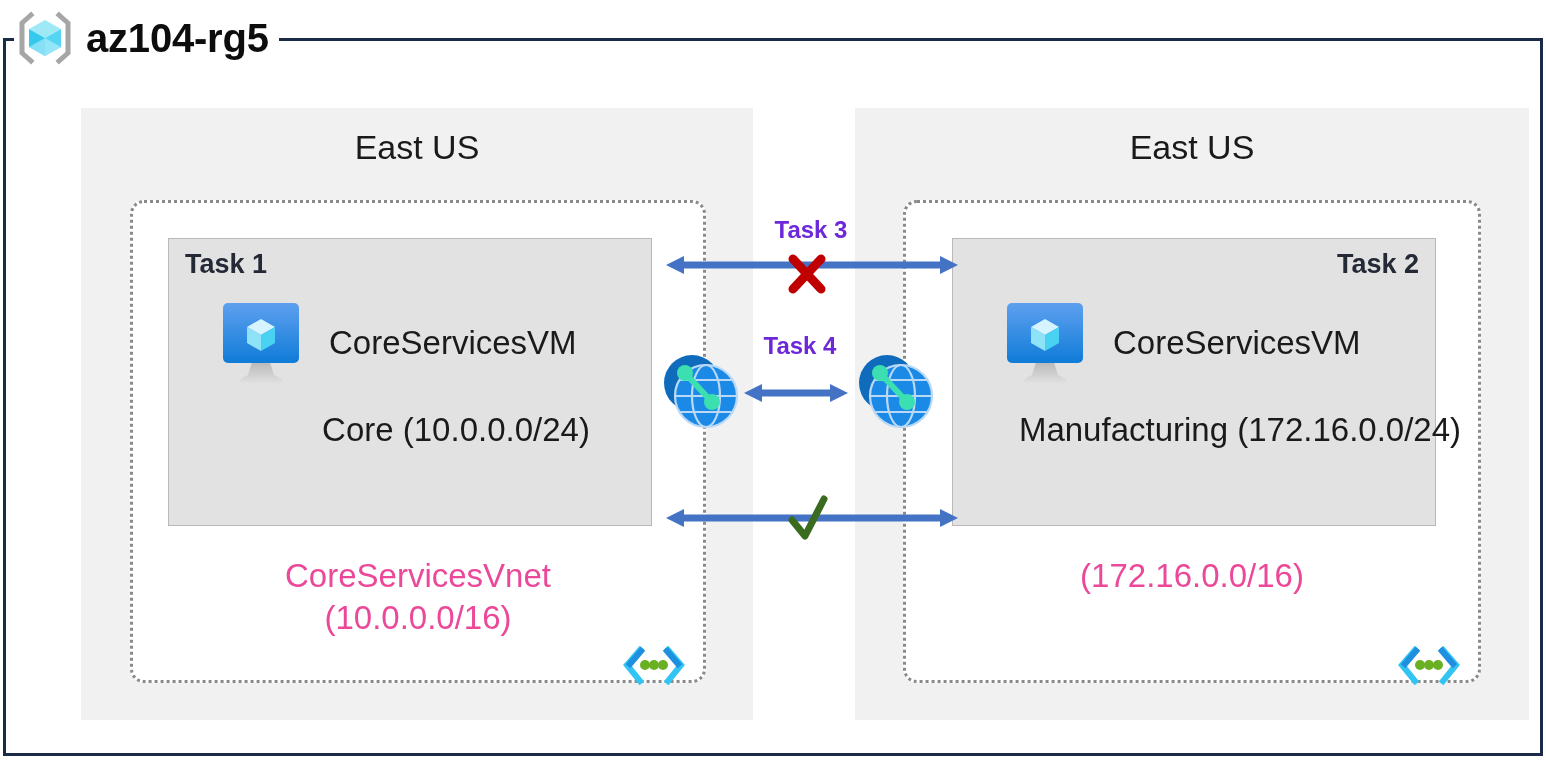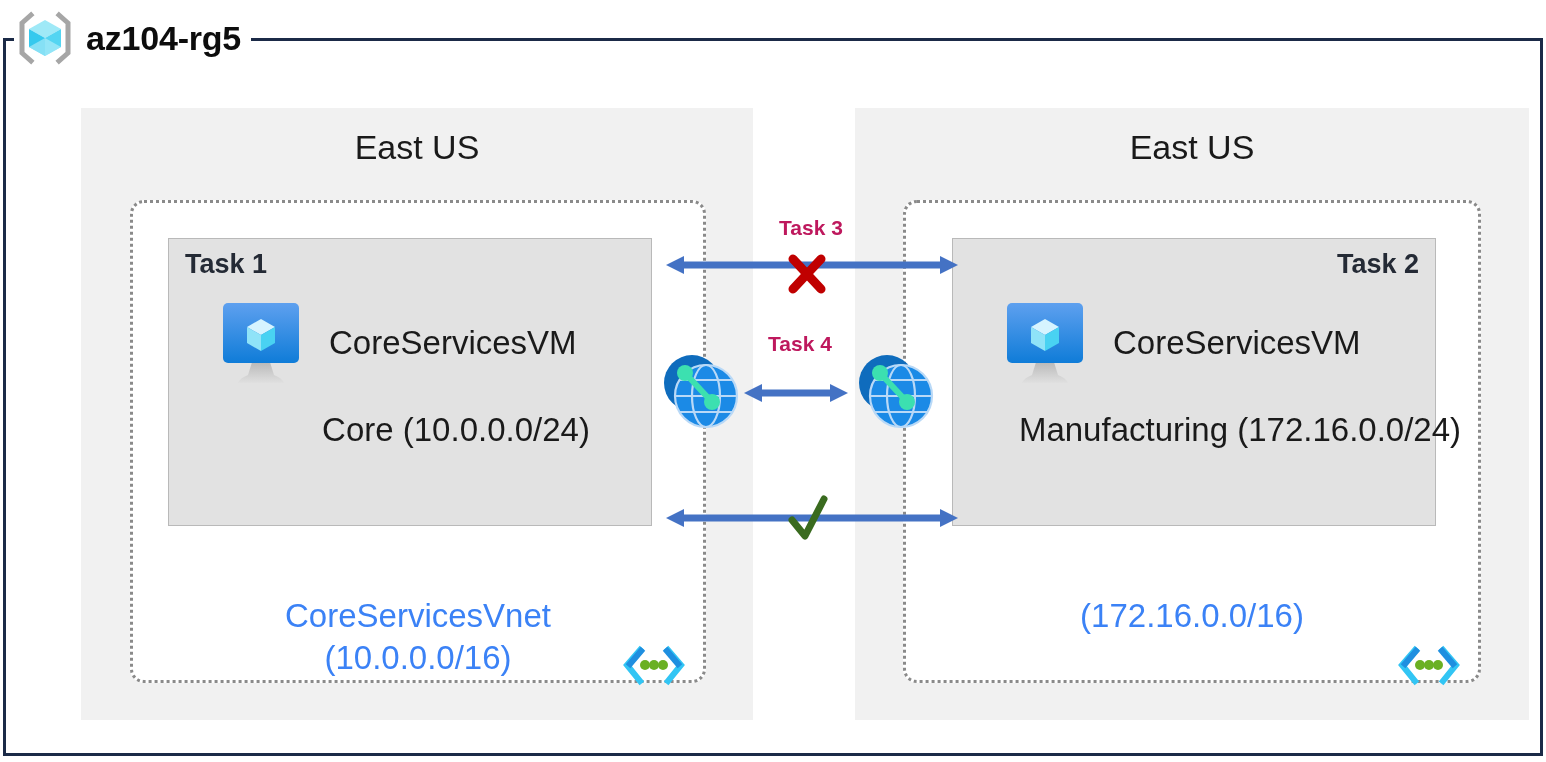--- a/index.html
+++ b/index.html
@@ -13,7 +13,7 @@
   .rg-title-wrap{position:absolute;left:14px;top:6px;height:64px;display:flex;align-items:center;
                  background:#ffffff;padding:0 10px 0 0;z-index:6;}
   .rg-icon{width:62px;height:62px;position:relative;margin-right:10px;flex:0 0 auto;}
-  .rg-label{font-size:34px;font-weight:bold;color:#0d0d0d;letter-spacing:-0.2px;white-space:nowrap;}
+  .rg-label{font-size:40px;font-weight:bold;color:#0d0d0d;letter-spacing:-0.2px;white-space:nowrap;}
 
   
   .region{position:absolute;top:108px;height:612px;background:#f1f1f1;}

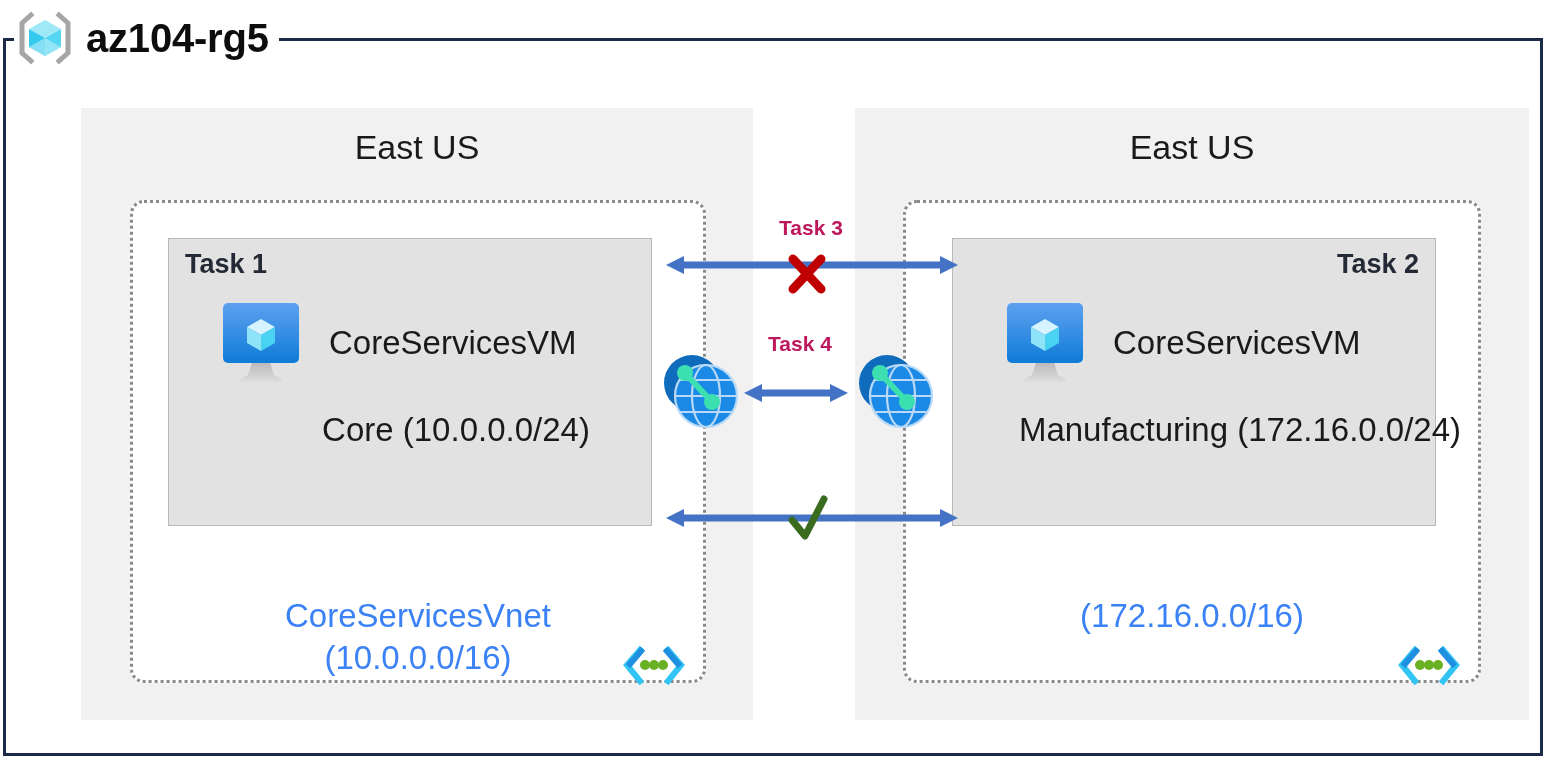--- a/index.html
+++ b/index.html
@@ -51,7 +51,7 @@
                 font-size:33px;color:#1a1a1a;line-height:1.28;margin-left:46px;}
 
   
-  .conn-label{position:absolute;font-size:21px;font-weight:bold;color:#be185d;text-align:center;}
+  .conn-label{position:absolute;font-size:24px;font-weight:bold;color:#6d28d9;text-align:center;}
   .arrow-svg{position:absolute;overflow:visible;}
   .mark{position:absolute;}
 

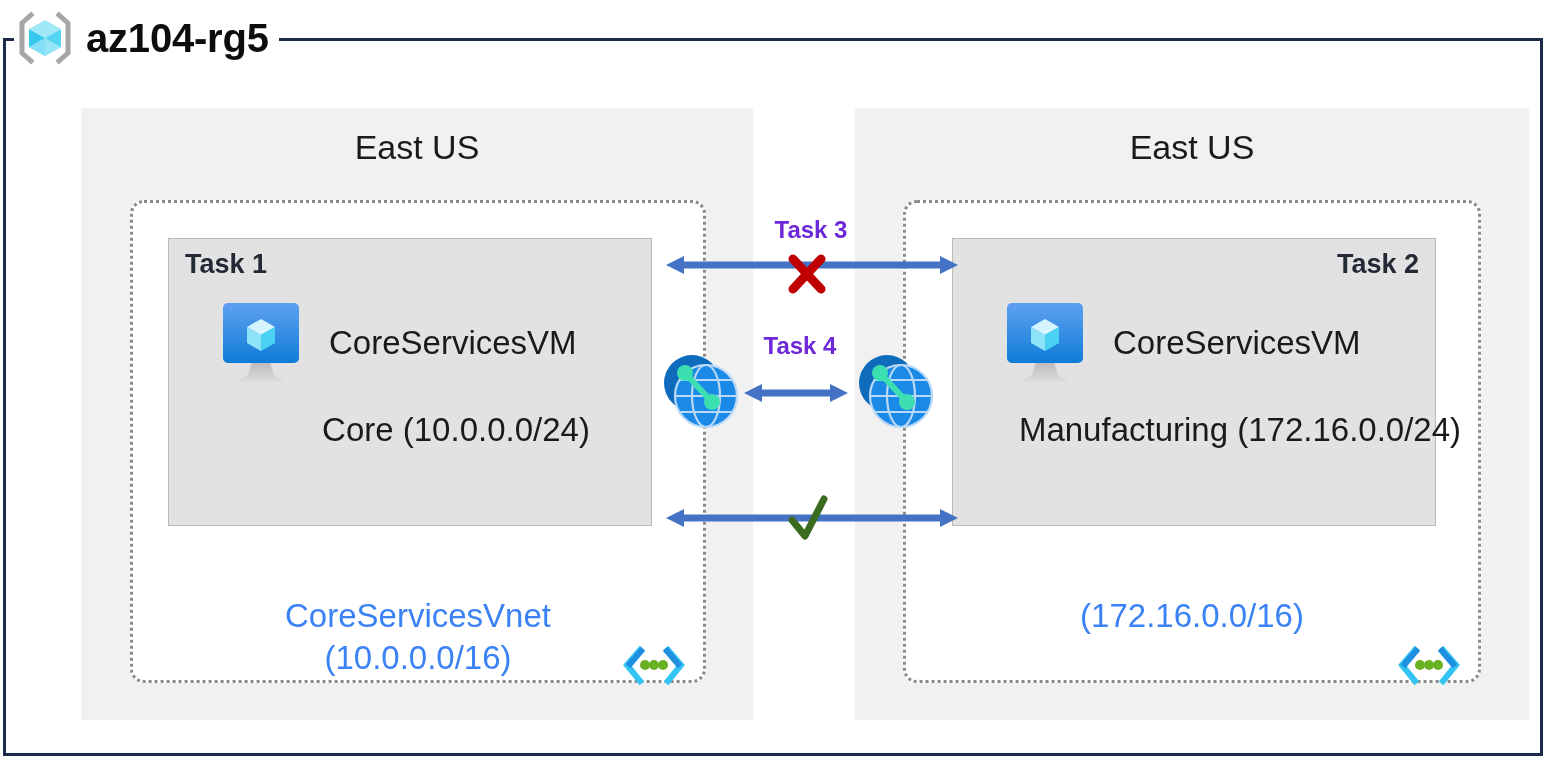--- a/index.html
+++ b/index.html
@@ -28,7 +28,7 @@
   .vnet.right{left:903px;top:200px;width:578px;height:483px;}
 
   .vnet-label{position:absolute;left:0;width:100%;text-align:center;
-              font-size:33px;color:#3b82f6;line-height:1.28;margin-top:40px;}
+              font-size:33px;color:#ec4899;line-height:1.28;}
   .vnet-label .l2{display:block;}
 
   

